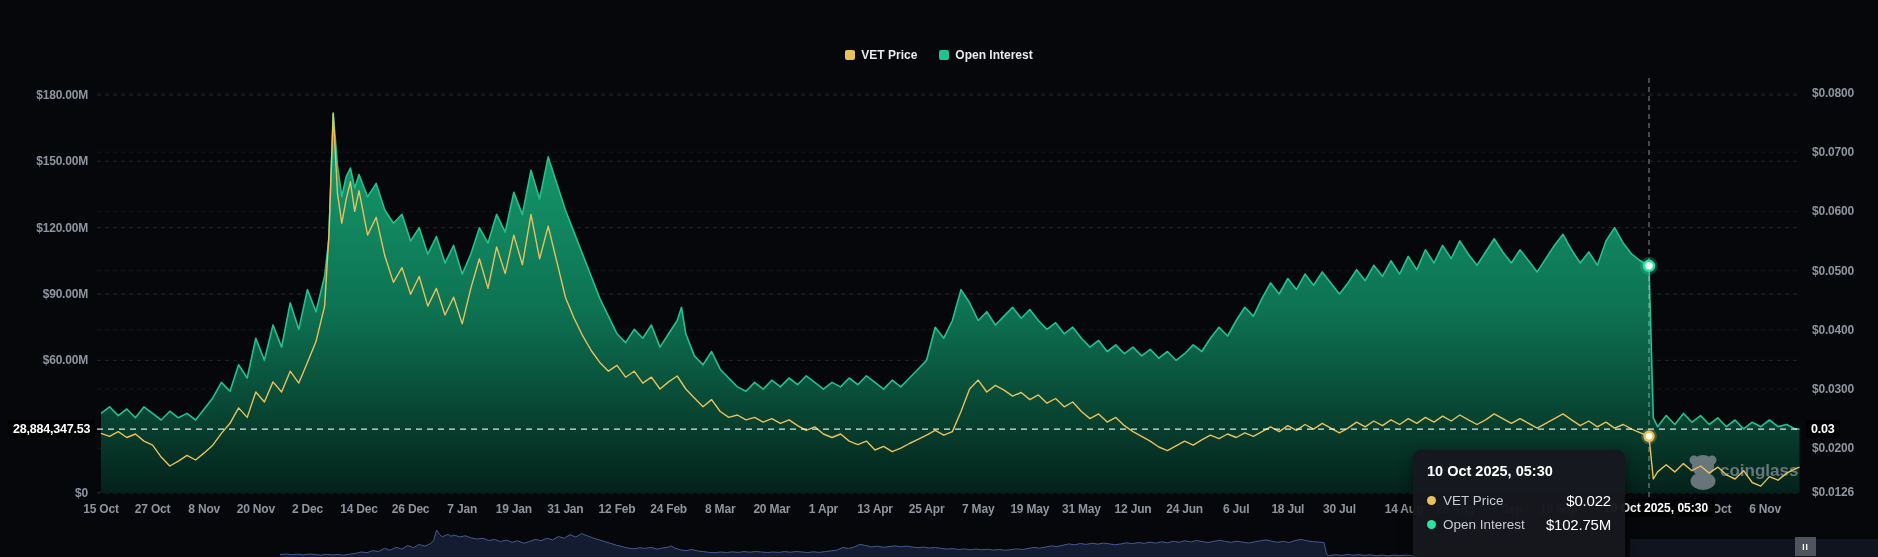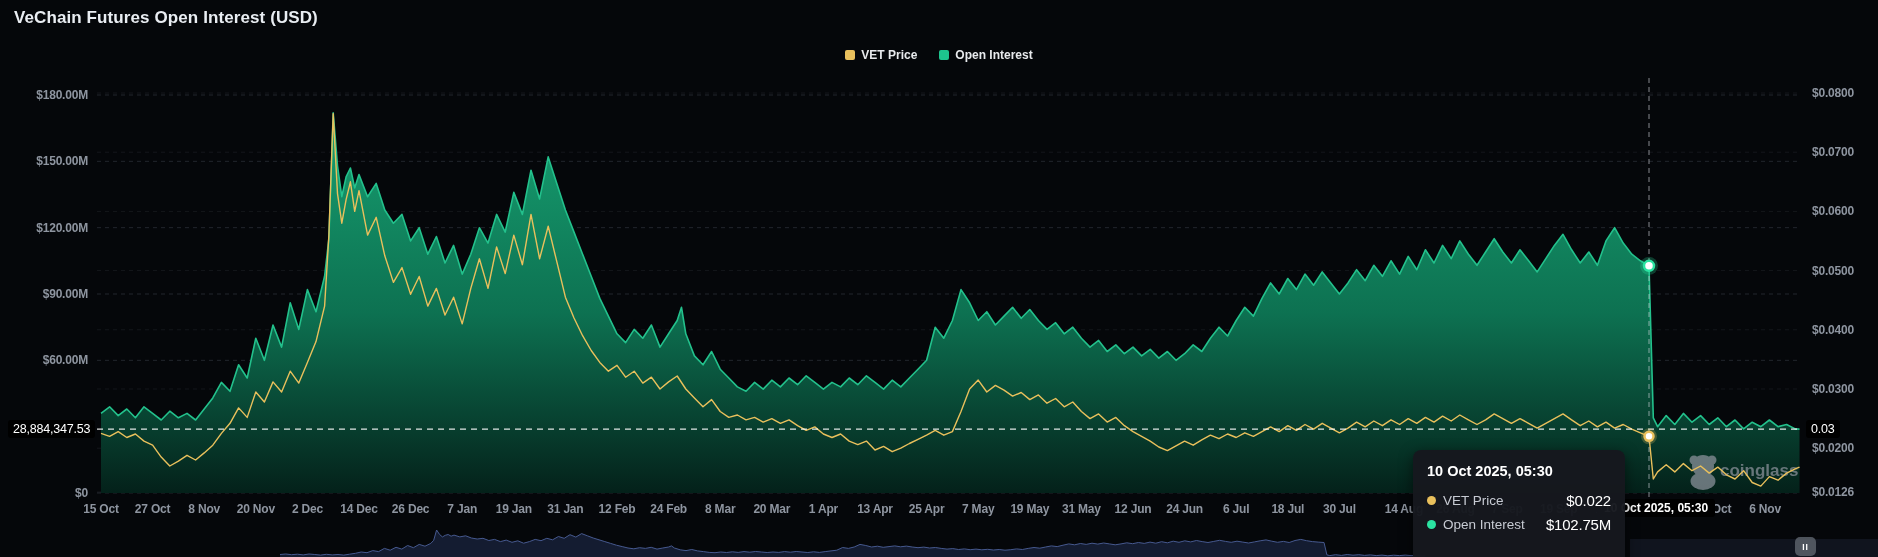--- a/index.html
+++ b/index.html
@@ -36,7 +36,6 @@
 <body>
 
 <div class="stage">
-  <div class="page-title">VeChain Futures Open Interest (USD)</div>
 
   <div class="legend">
     <div class="legend-item">

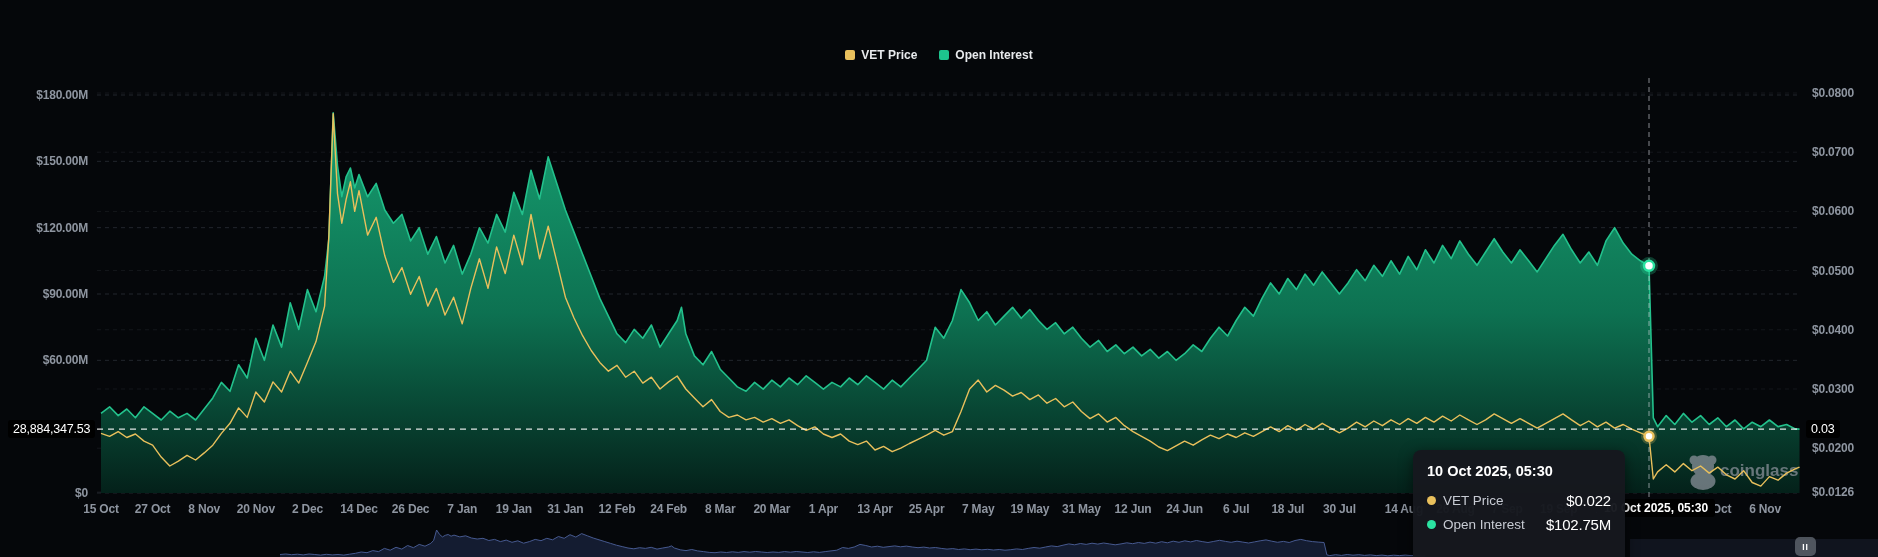--- a/index.html
+++ b/index.html
@@ -14,7 +14,7 @@
   .swatch{width:10px;height:10px;border-radius:2px;}
   .legend-label{font-size:12px;font-weight:700;color:#e8eaed;}
   .axis-marker{position:absolute;z-index:5;background:#000;border-radius:3px;padding:2px 5px;
-               font-size:12.5px;font-weight:400;color:#fff;letter-spacing:-0.2px;white-space:nowrap;}
+               font-size:12.5px;font-weight:700;color:#fff;letter-spacing:-0.2px;white-space:nowrap;}
   .marker-left{left:8px;top:420px;}
   .marker-right{left:1806px;top:420px;}
   .crosshair-date{position:absolute;left:1597px;top:499px;z-index:4;background:#000;border-radius:3px;

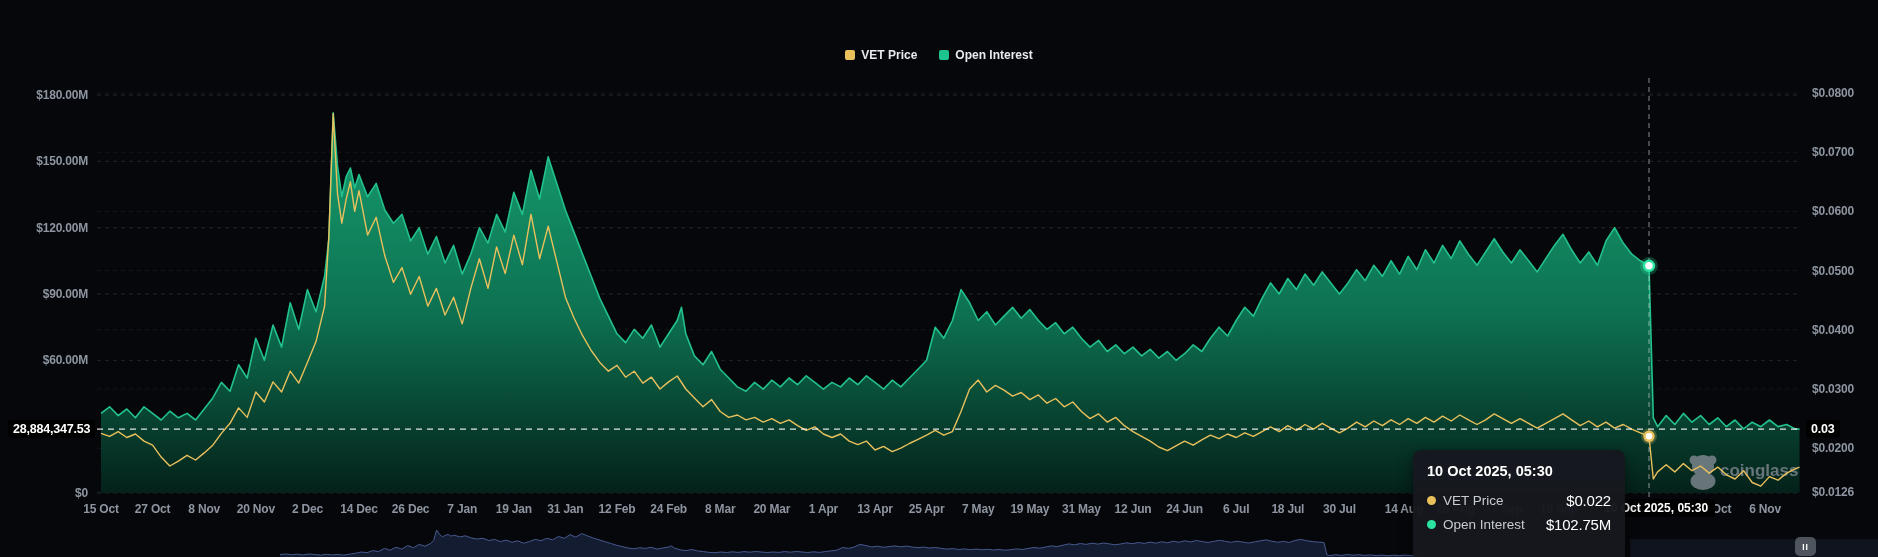--- a/index.html
+++ b/index.html
@@ -28,7 +28,7 @@
   .tooltip-label{font-size:13.5px;color:#c7cbd3;}
   .tooltip-value{margin-left:auto;font-size:15px;font-weight:400;color:#fff;letter-spacing:-0.2px;}
   .pause-btn{position:absolute;left:1795px;top:537px;width:21px;height:19px;z-index:6;
-             background:rgba(90,96,106,.85);border-radius:5px;color:#fff;font-size:8.5px;
+             background:rgba(90,96,106,.85);border-radius:0;color:#fff;font-size:8.5px;
              font-weight:700;display:flex;align-items:center;justify-content:center;
              letter-spacing:1px;cursor:pointer;}
 </style>

